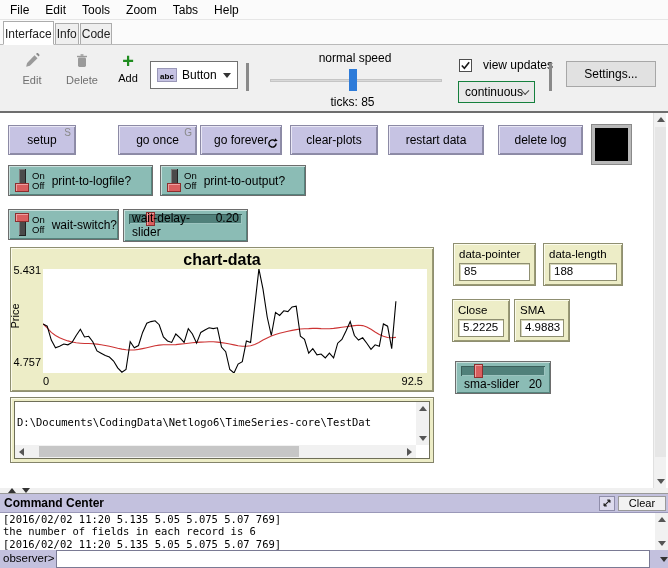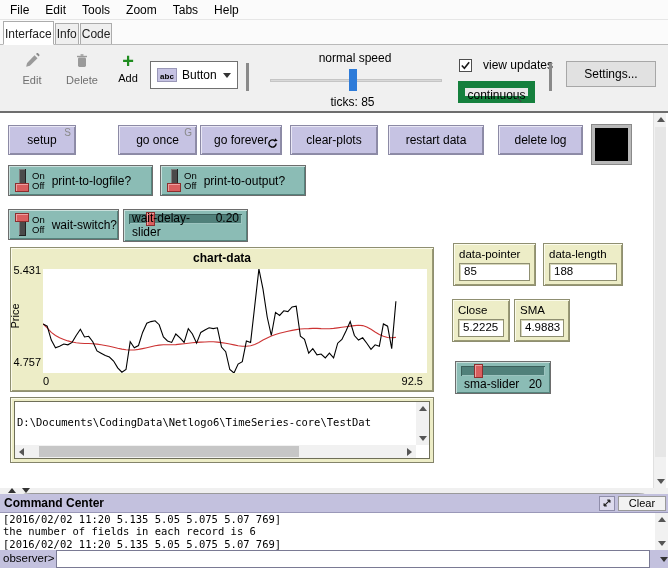--- a/index.html
+++ b/index.html
@@ -32,7 +32,7 @@
   .ticks-label { position:absolute; left:300px; top:50px; width:105px; text-align:center; font-size:12px; }
   .view-updates { position:absolute; left:459px; top:13px; display:flex; align-items:center; gap:11px; font-size:12px; }
   .checkbox { width:13px; height:13px; background:#fff; border:1px solid #4f4f4f; display:flex; align-items:center; justify-content:center; }
-  .combo { position:absolute; left:458px; top:36px; width:77px; height:22px; background:#e9e9e9; border:7px solid #15803d; display:flex; align-items:center; padding:0 6px; font-size:12px;flex-direction:column; }
+  .combo { position:absolute; left:458px; top:36px; width:77px; height:22px; background:#e9e9e9; border:1px solid #15803d; display:flex; align-items:center; padding:0 6px; font-size:12px; }
   .chev { width:6px; height:6px; border-right:1.5px solid #444; border-bottom:1.5px solid #444; transform:rotate(45deg); margin-left:auto; margin-top:-3px; }
   .settings-btn { position:absolute; left:566px; top:16px; width:90px; height:26px; background:#e1e1e1; border:1px solid #a7a7a7; font-size:12px; display:flex; align-items:center; justify-content:center; }
 

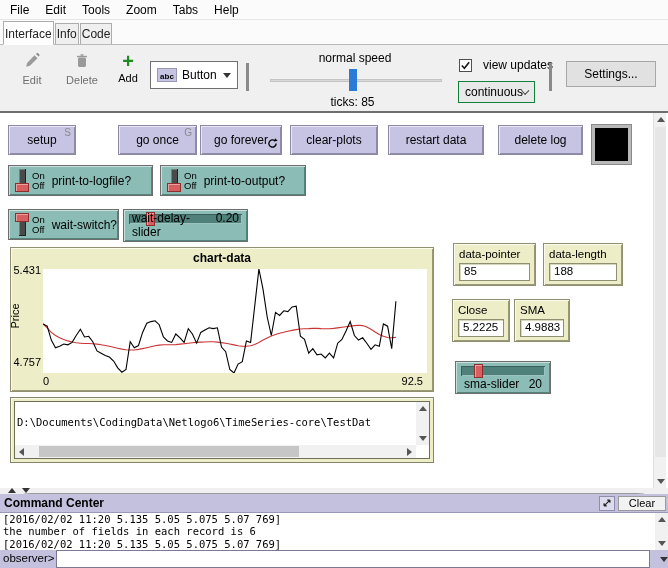--- a/index.html
+++ b/index.html
@@ -68,7 +68,7 @@
 
   .nl-plot { position:absolute; left:10px; top:134px; width:424px; height:145px; background:#ededc7;
              border:1px solid #8f8f71; box-shadow:inset 1px 1px 0 #fbfbeb, inset -1px -1px 0 #9a9a74; }
-  .plot-title { position:absolute; top:3px; left:0; right:0; text-align:center; font-weight:bold; font-size:12px; }
+  .plot-title { position:absolute; top:3px; left:0; right:0; text-align:center; font-weight:bold; font-size:16px; }
   .plot-area { position:absolute; left:32px; top:21px; width:384px; height:104px; background:#ffffff; }
   .plot-area svg { display:block; width:100%; height:100%; }
   .plot-ymax { position:absolute; left:2px; top:16px; width:28px; text-align:right; font-size:11px; }

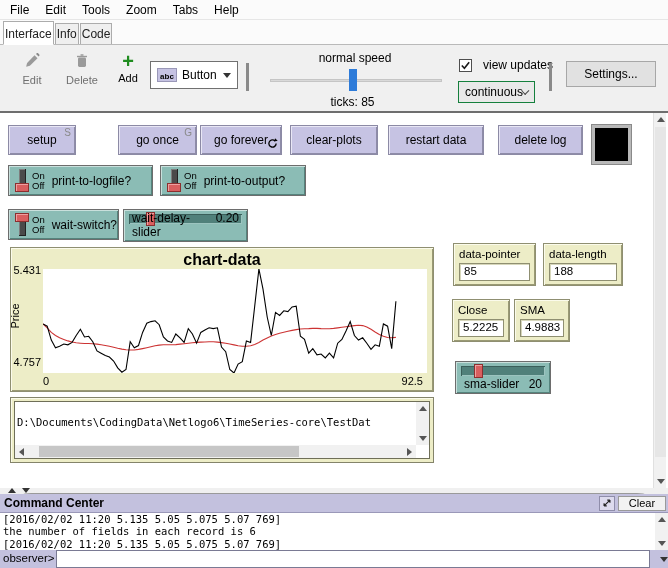--- a/index.html
+++ b/index.html
@@ -100,7 +100,7 @@
   .sash .tri-down { left:22px; border-top-color:#333; }
 
   
-  .cc { position:relative; height:75px; border-top:1px solid #9a9a9a;border-radius:31px; }
+  .cc { position:relative; height:75px; border-top:1px solid #9a9a9a; }
   .cc-header { height:19px; background:#c3c1de; display:flex; align-items:center; padding:0 2px 0 4px; border-bottom:1px solid #9a98b8; }
   .cc-title { font-weight:bold; font-size:12px; flex:1; }
   .cc-expand { width:16px; height:15px; background:#dddbee; border:1px solid #8f8daa; display:flex; align-items:center; justify-content:center; margin-right:3px; }

